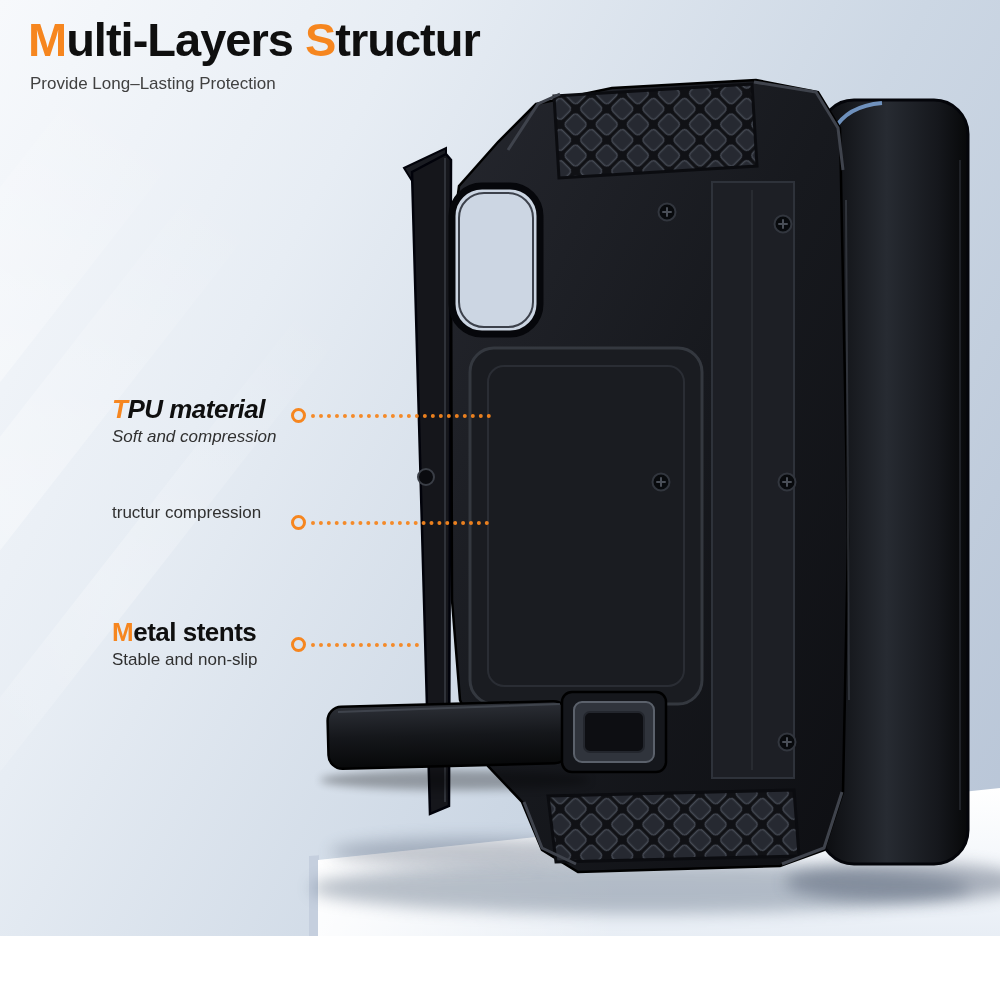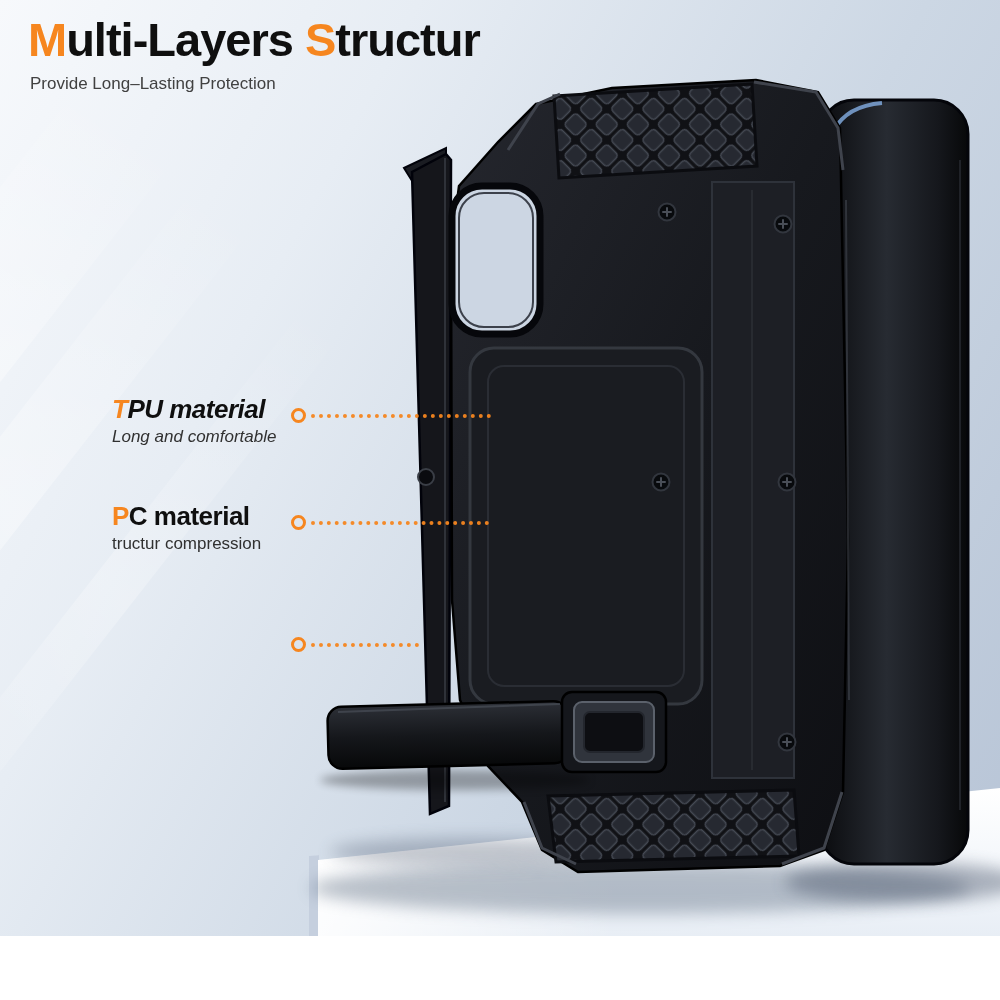--- a/index.html
+++ b/index.html
@@ -174,7 +174,7 @@
 
   <div class="callout" style="top:394px;font-style:italic;">
     <div class="c-title"><span class="accent">T</span><span>PU material</span></div>
-    <div class="c-desc">Long and comfortable</div>
+    <div class="c-desc">Soft and compression</div>
   </div>
   <span class="dot" style="left:291px;top:408px;"></span>
   <span class="leader" style="left:311px;top:414px;width:180px;"></span>

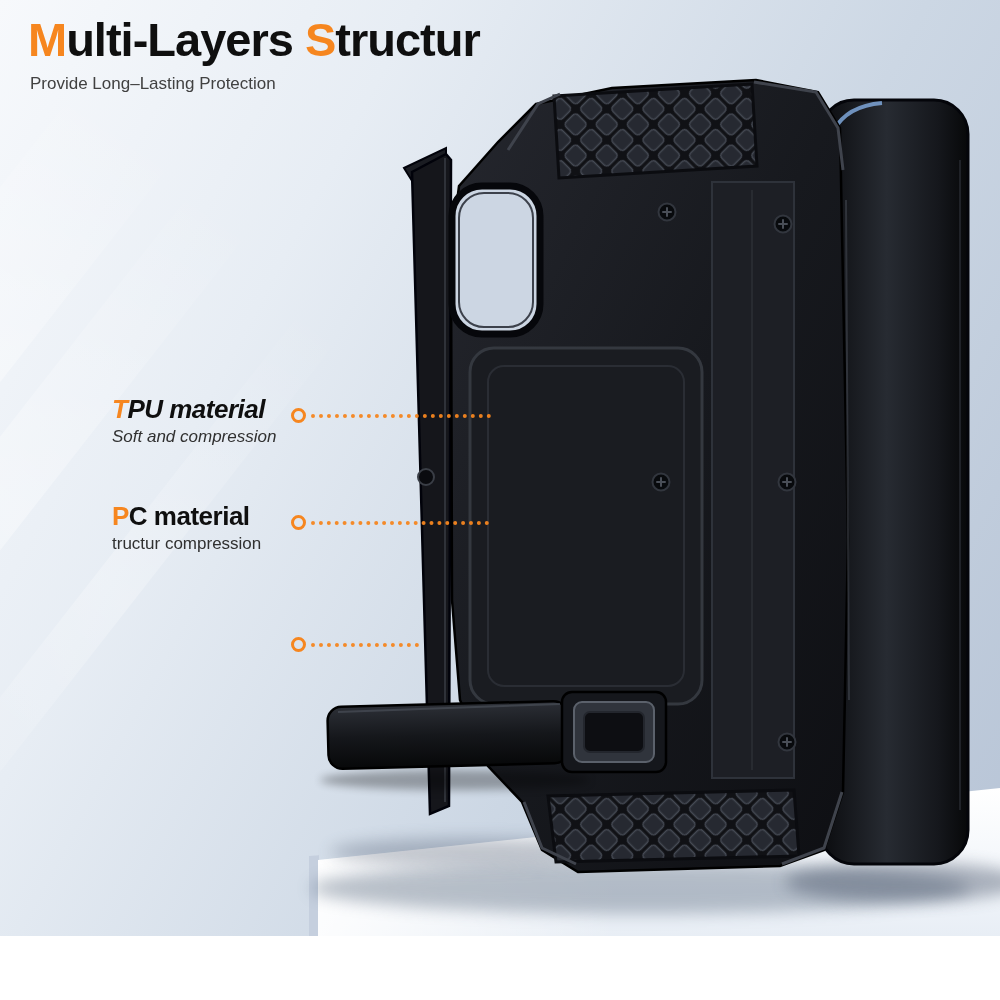--- a/index.html
+++ b/index.html
@@ -180,7 +180,6 @@
   <span class="leader" style="left:311px;top:414px;width:180px;"></span>
 
   <div class="callout" style="top:501px;">
-    <div class="c-title"><span class="accent">P</span><span>C material</span></div>
     <div class="c-desc">tructur compression</div>
   </div>
   <span class="dot" style="left:291px;top:515px;"></span>

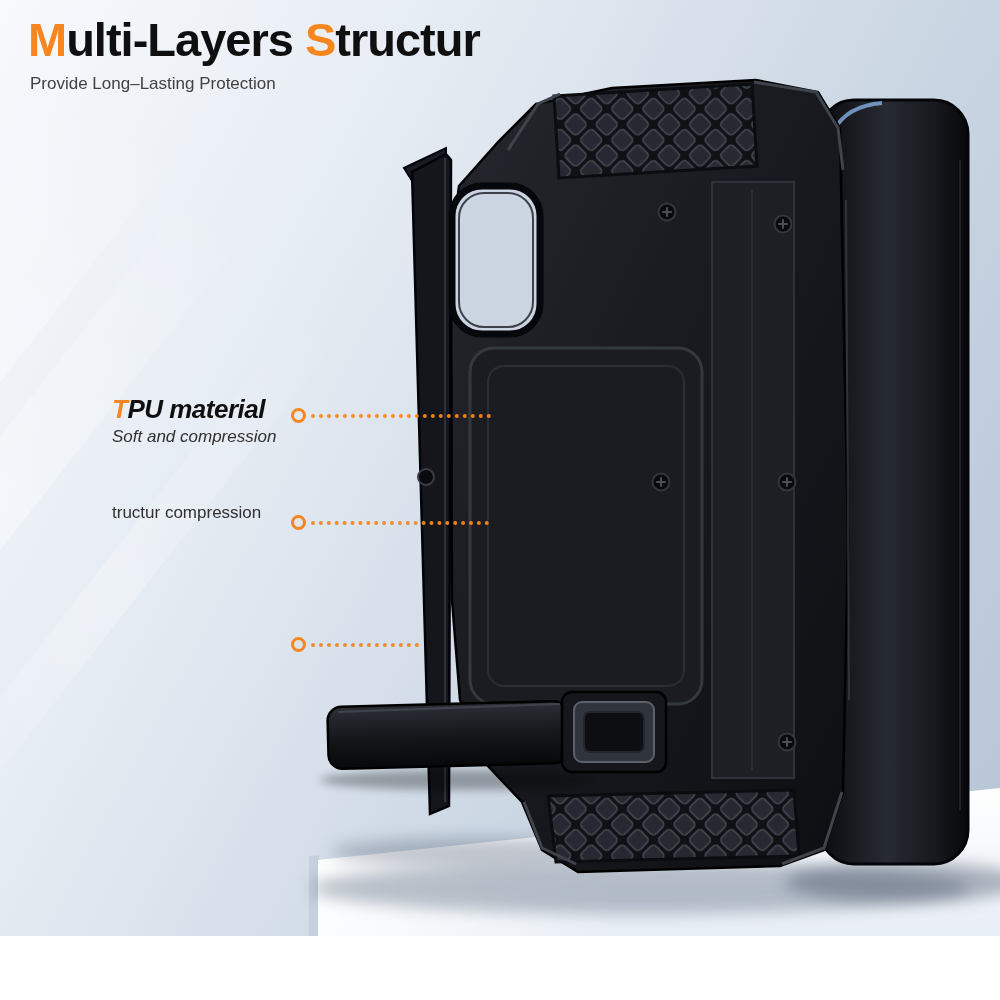--- a/index.html
+++ b/index.html
@@ -185,6 +185,10 @@
   <span class="dot" style="left:291px;top:515px;"></span>
   <span class="leader" style="left:311px;top:521px;width:178px;"></span>
 
+  <div class="callout" style="top:617px;">
+    <div class="c-title"><span class="accent">M</span><span>etal stents</span></div>
+    <div class="c-desc">Stable and non-slip</div>
+  </div>
   <span class="dot" style="left:291px;top:637px;"></span>
   <span class="leader" style="left:311px;top:643px;width:108px;"></span>
 

